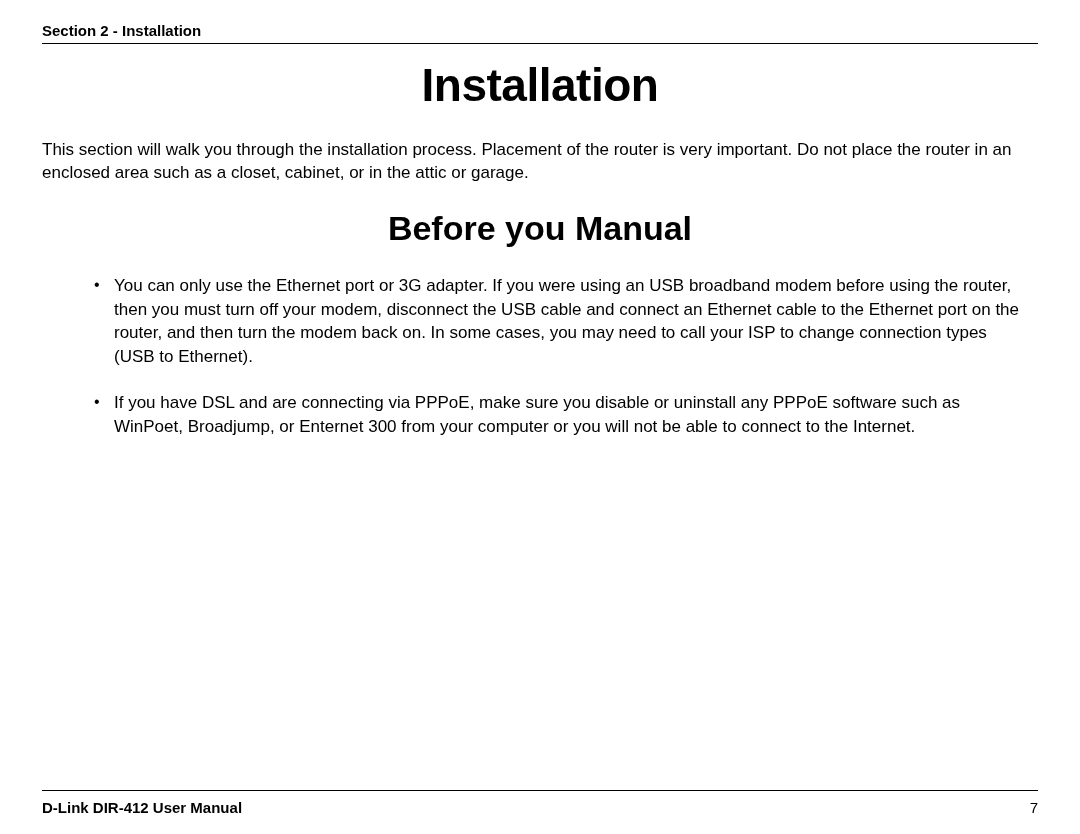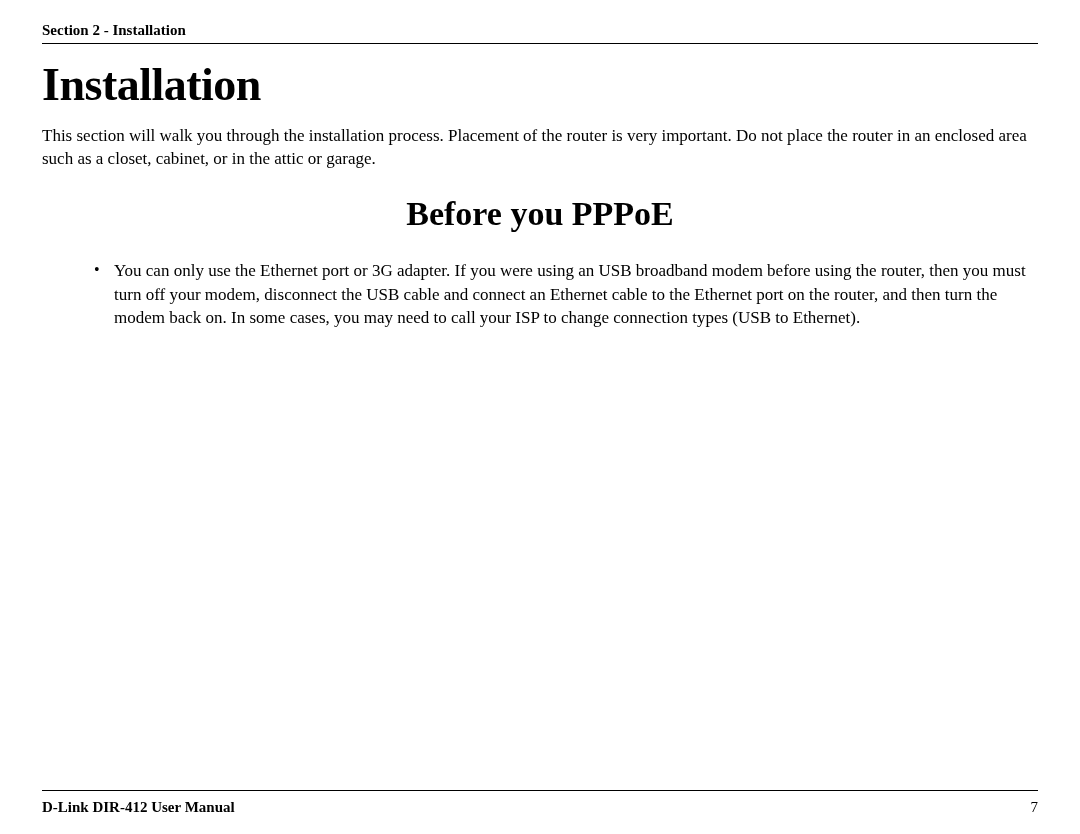--- a/index.html
+++ b/index.html
@@ -6,7 +6,6 @@
       margin: 0;
       padding: 0;
       box-sizing: border-box;
-      font-family: Liberation Serif, serif;
     }
     body {
       font-family: "Myriad Pro", "Segoe UI", Arial, sans-serif;

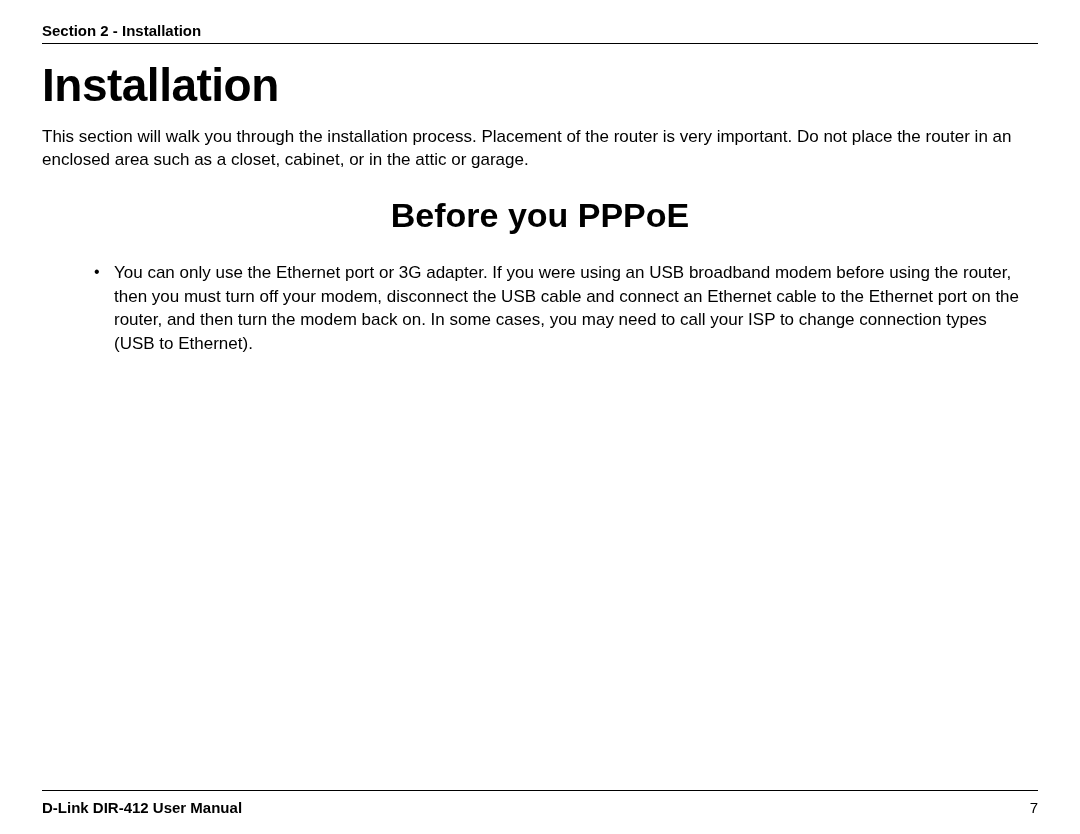--- a/index.html
+++ b/index.html
@@ -25,7 +25,7 @@
       margin-bottom: 14px;
     }
     h1 {
-      text-align: left;
+      text-align: center;
       font-weight: 700;
       font-size: 46px;
       letter-spacing: -0.5px;

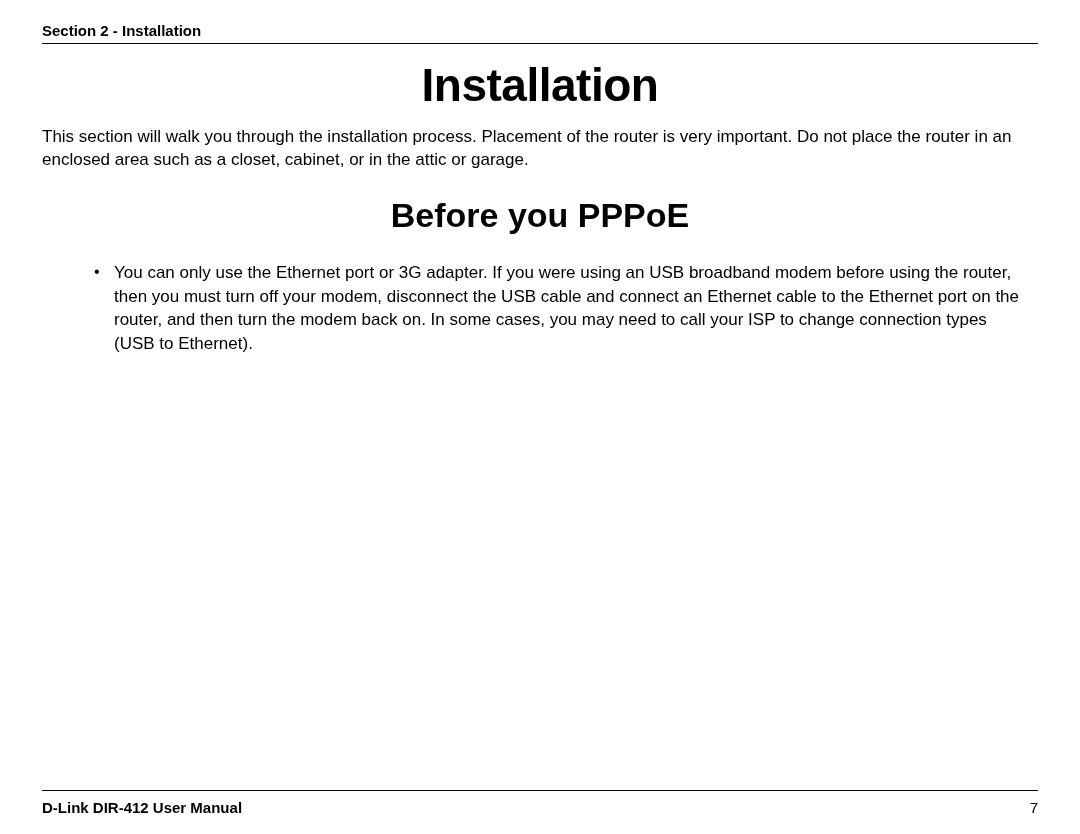--- a/index.html
+++ b/index.html
@@ -35,6 +35,7 @@
       font-size: 17px;
       line-height: 1.35;
       margin-bottom: 24px;
+      margin-top: 13px;
     }
     h2 {
       text-align: center;

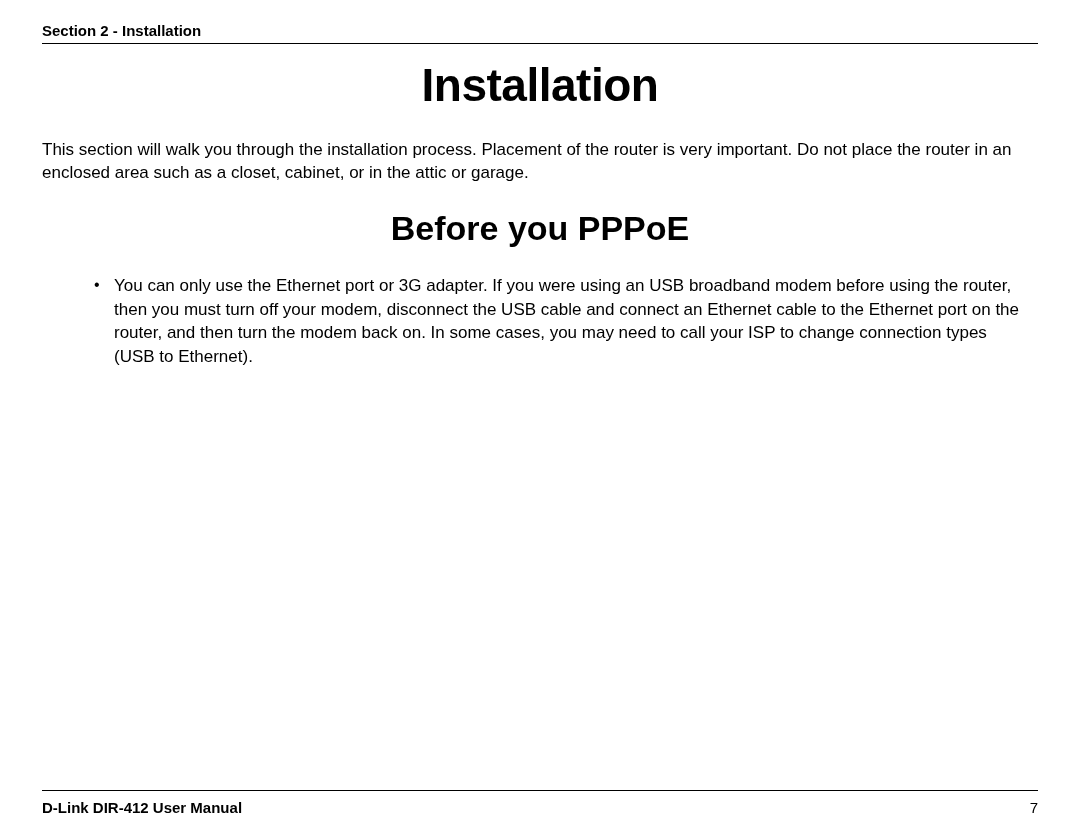--- a/index.html
+++ b/index.html
@@ -86,7 +86,7 @@
 
 <p class="intro">This section will walk you through the installation process. Placement of the router is very important. Do not place the router in an enclosed area such as a closet, cabinet, or in the attic or garage.</p>
 
-<h2>Before you PPPoE</h2>
+<h2>Before you Manual</h2>
 
 <ul>
   <li>You can only use the Ethernet port or 3G adapter. If you were using an USB broadband modem before using the router, then you must turn off your modem, disconnect the USB cable and connect an Ethernet cable to the Ethernet port on the router, and then turn the modem back on. In some cases, you may need to call your ISP to change connection types (USB to Ethernet).</li>

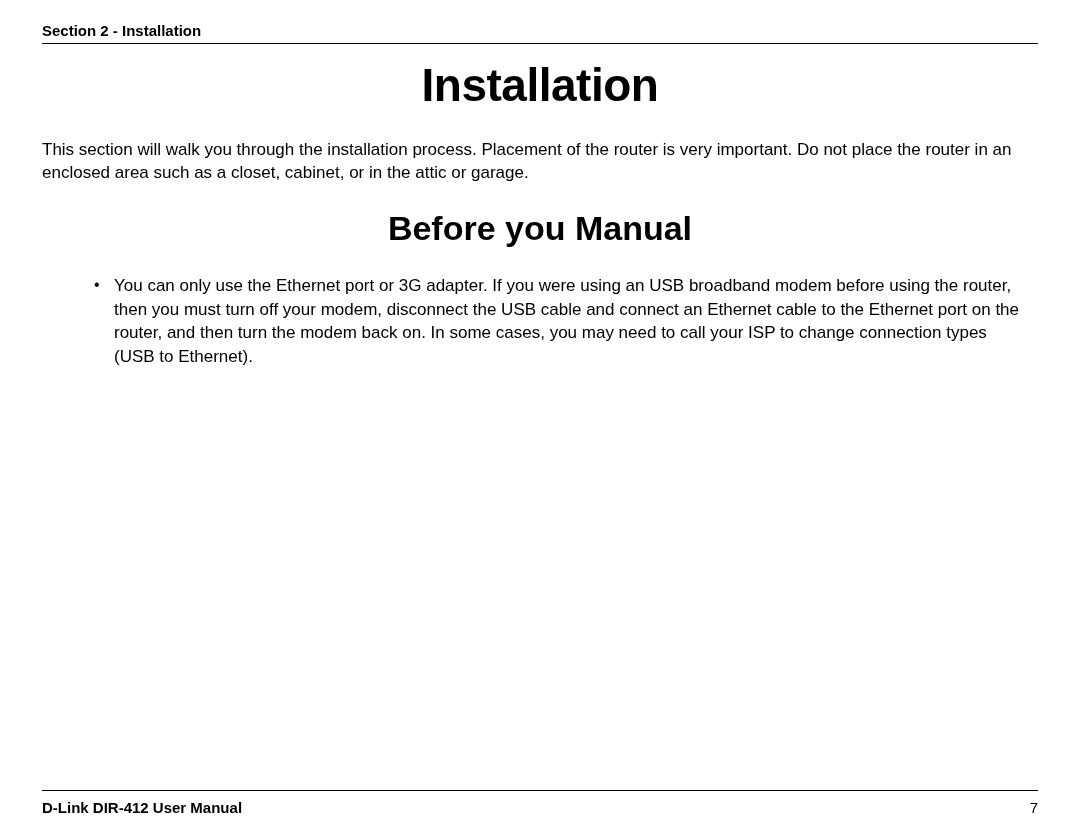--- a/index.html
+++ b/index.html
@@ -90,6 +90,7 @@
 
 <ul>
   <li>You can only use the Ethernet port or 3G adapter. If you were using an USB broadband modem before using the router, then you must turn off your modem, disconnect the USB cable and connect an Ethernet cable to the Ethernet port on the router, and then turn the modem back on. In some cases, you may need to call your ISP to change connection types (USB to Ethernet).</li>
+  <li>If you have DSL and are connecting via PPPoE, make sure you disable or uninstall any PPPoE software such as WinPoet, Broadjump, or Enternet 300 from your computer or you will not be able to connect to the Internet.</li>
 </ul>
 
 <div class="spacer"></div>

